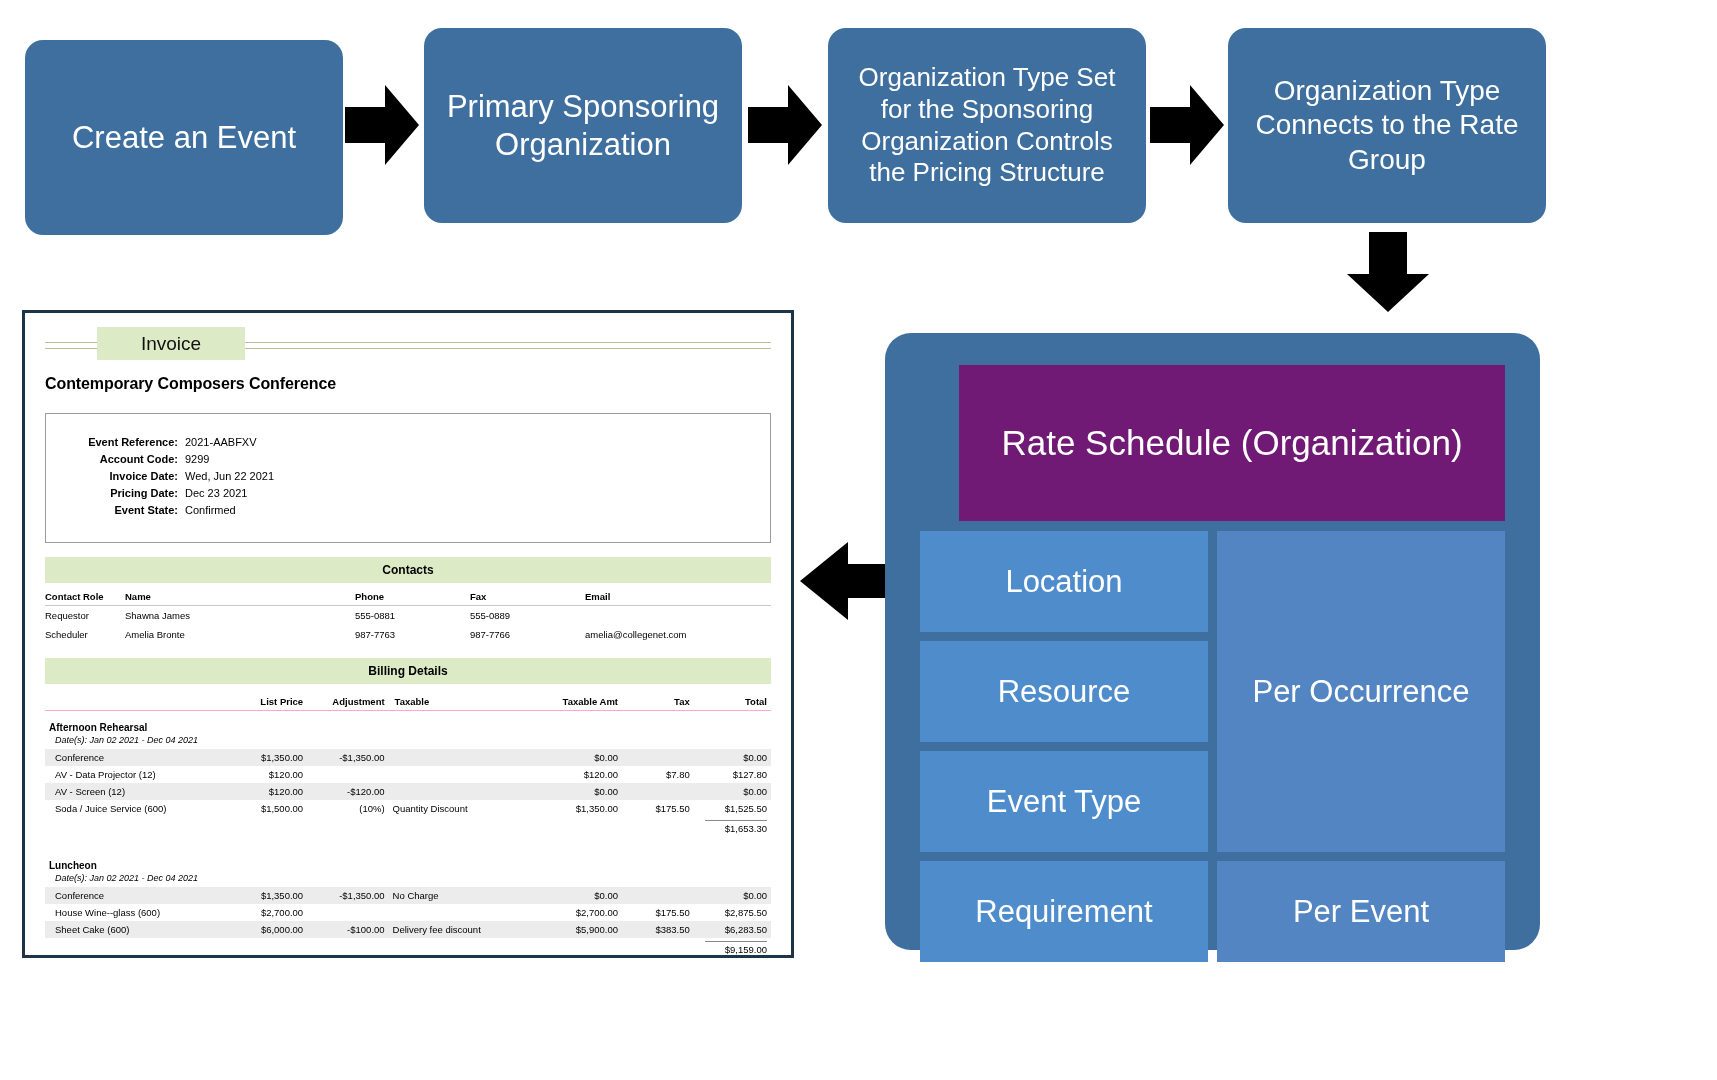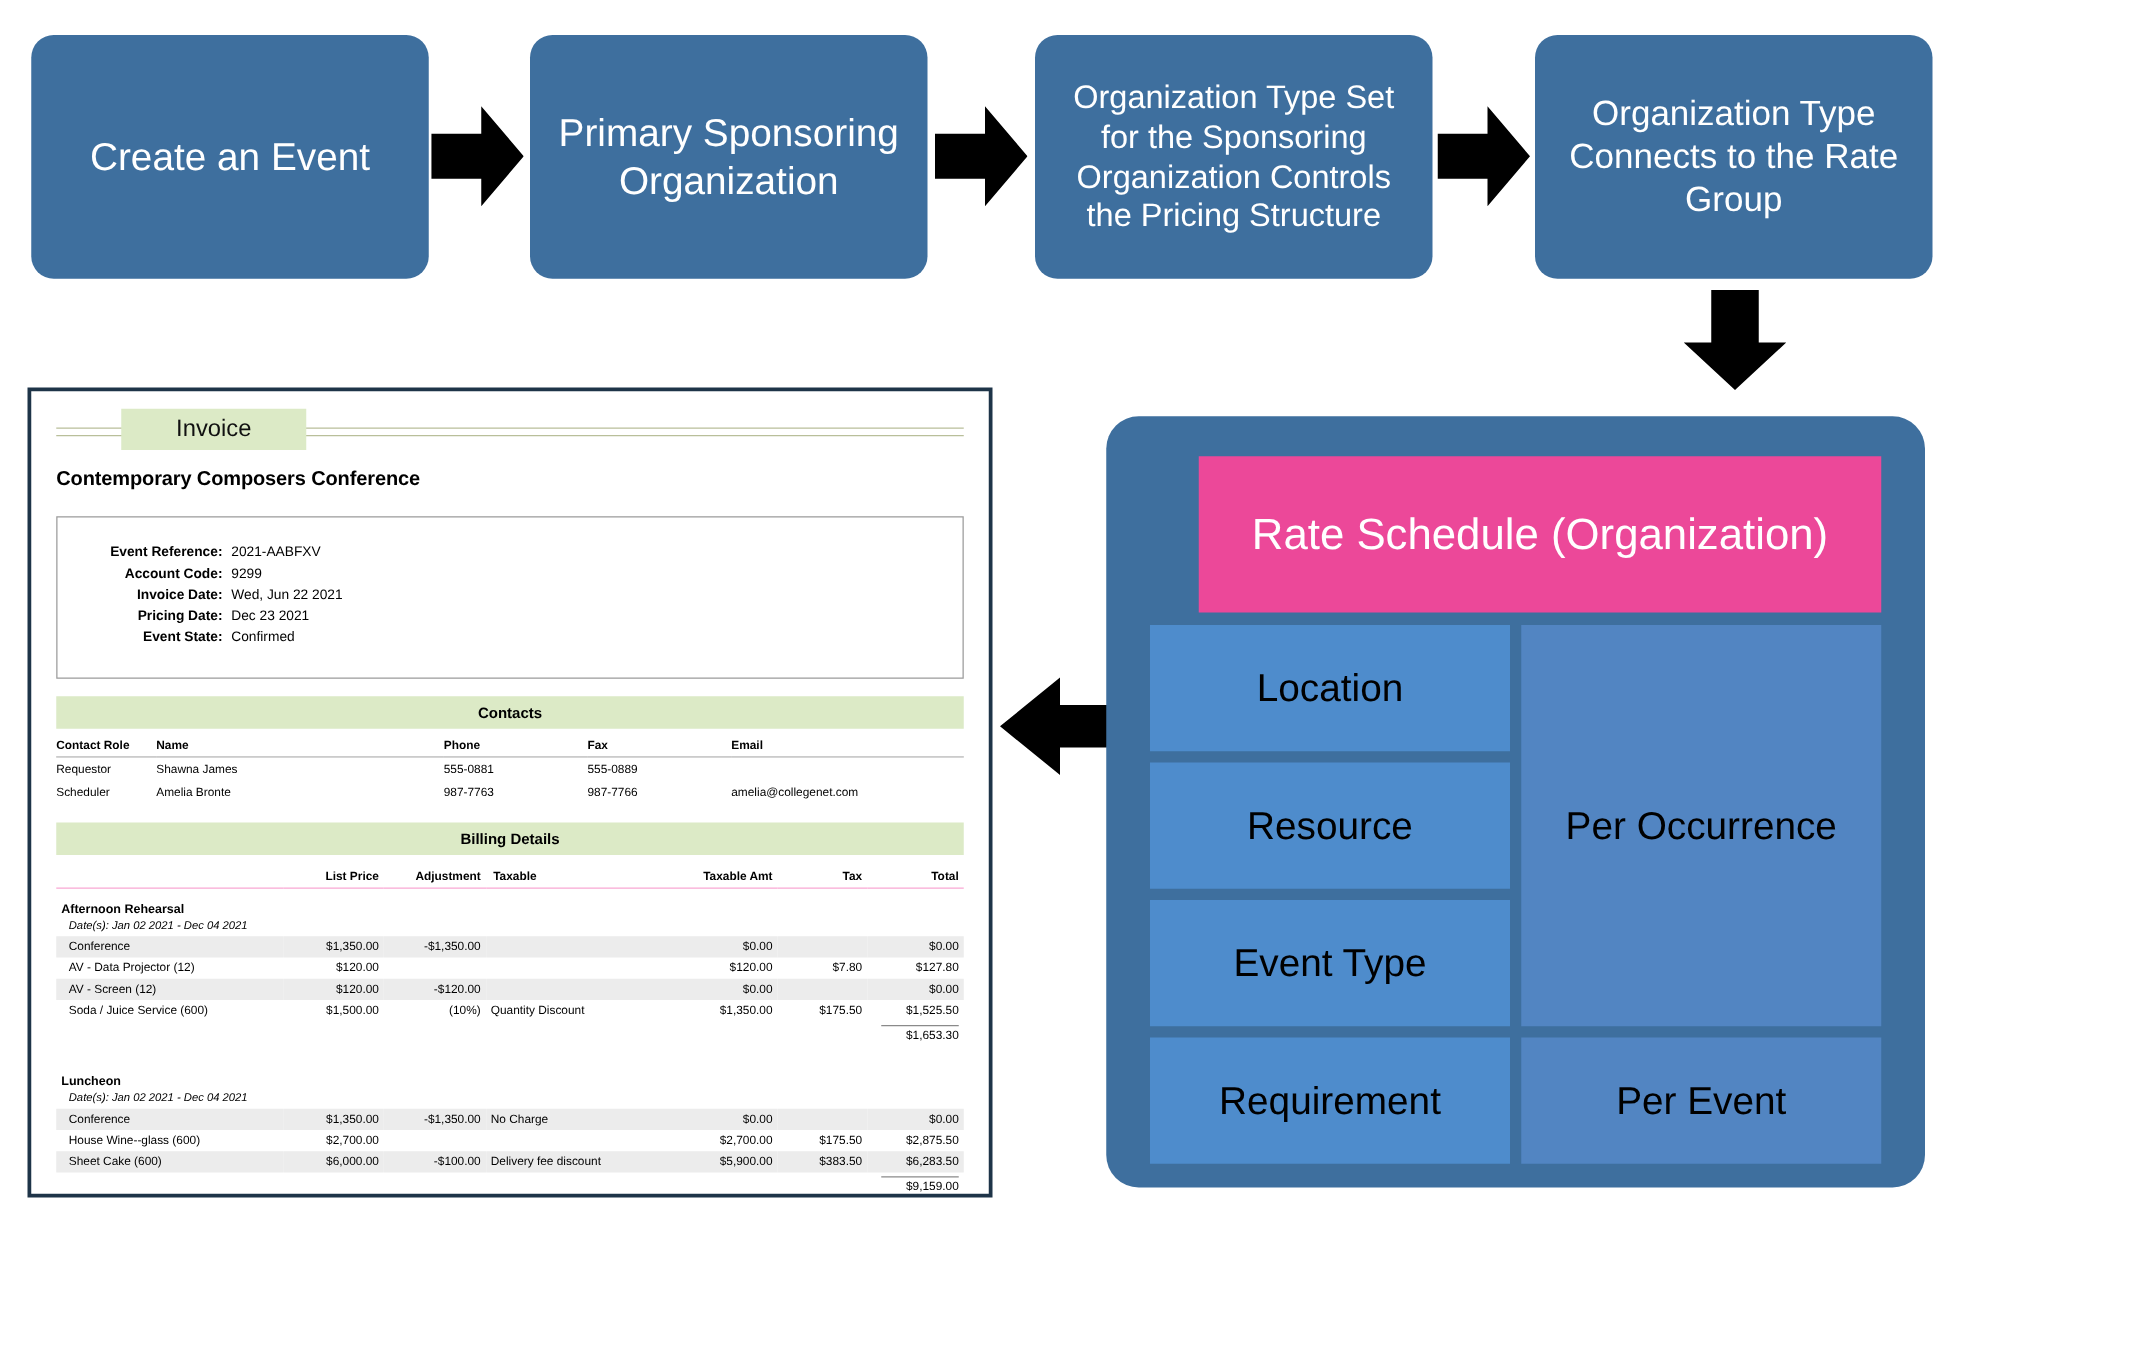--- a/index.html
+++ b/index.html
@@ -30,7 +30,7 @@
     box-sizing: border-box;
     font-weight: 400;
   }
-  #box-create-event   { left: 25px;   top: 28px;  width: 318px; height: 195px; font-size: 31px; }
+  #box-create-event   { left: 25px;   top: 40px;  width: 318px; height: 195px; font-size: 31px; }
   #box-primary-org    { left: 424px;  top: 28px;  width: 318px; height: 195px; font-size: 31px; }
   #box-org-type-set   { left: 828px;  top: 28px;  width: 318px; height: 195px; font-size: 26px; }
   #box-org-connects   { left: 1228px; top: 28px;  width: 318px; height: 195px; font-size: 28px; }

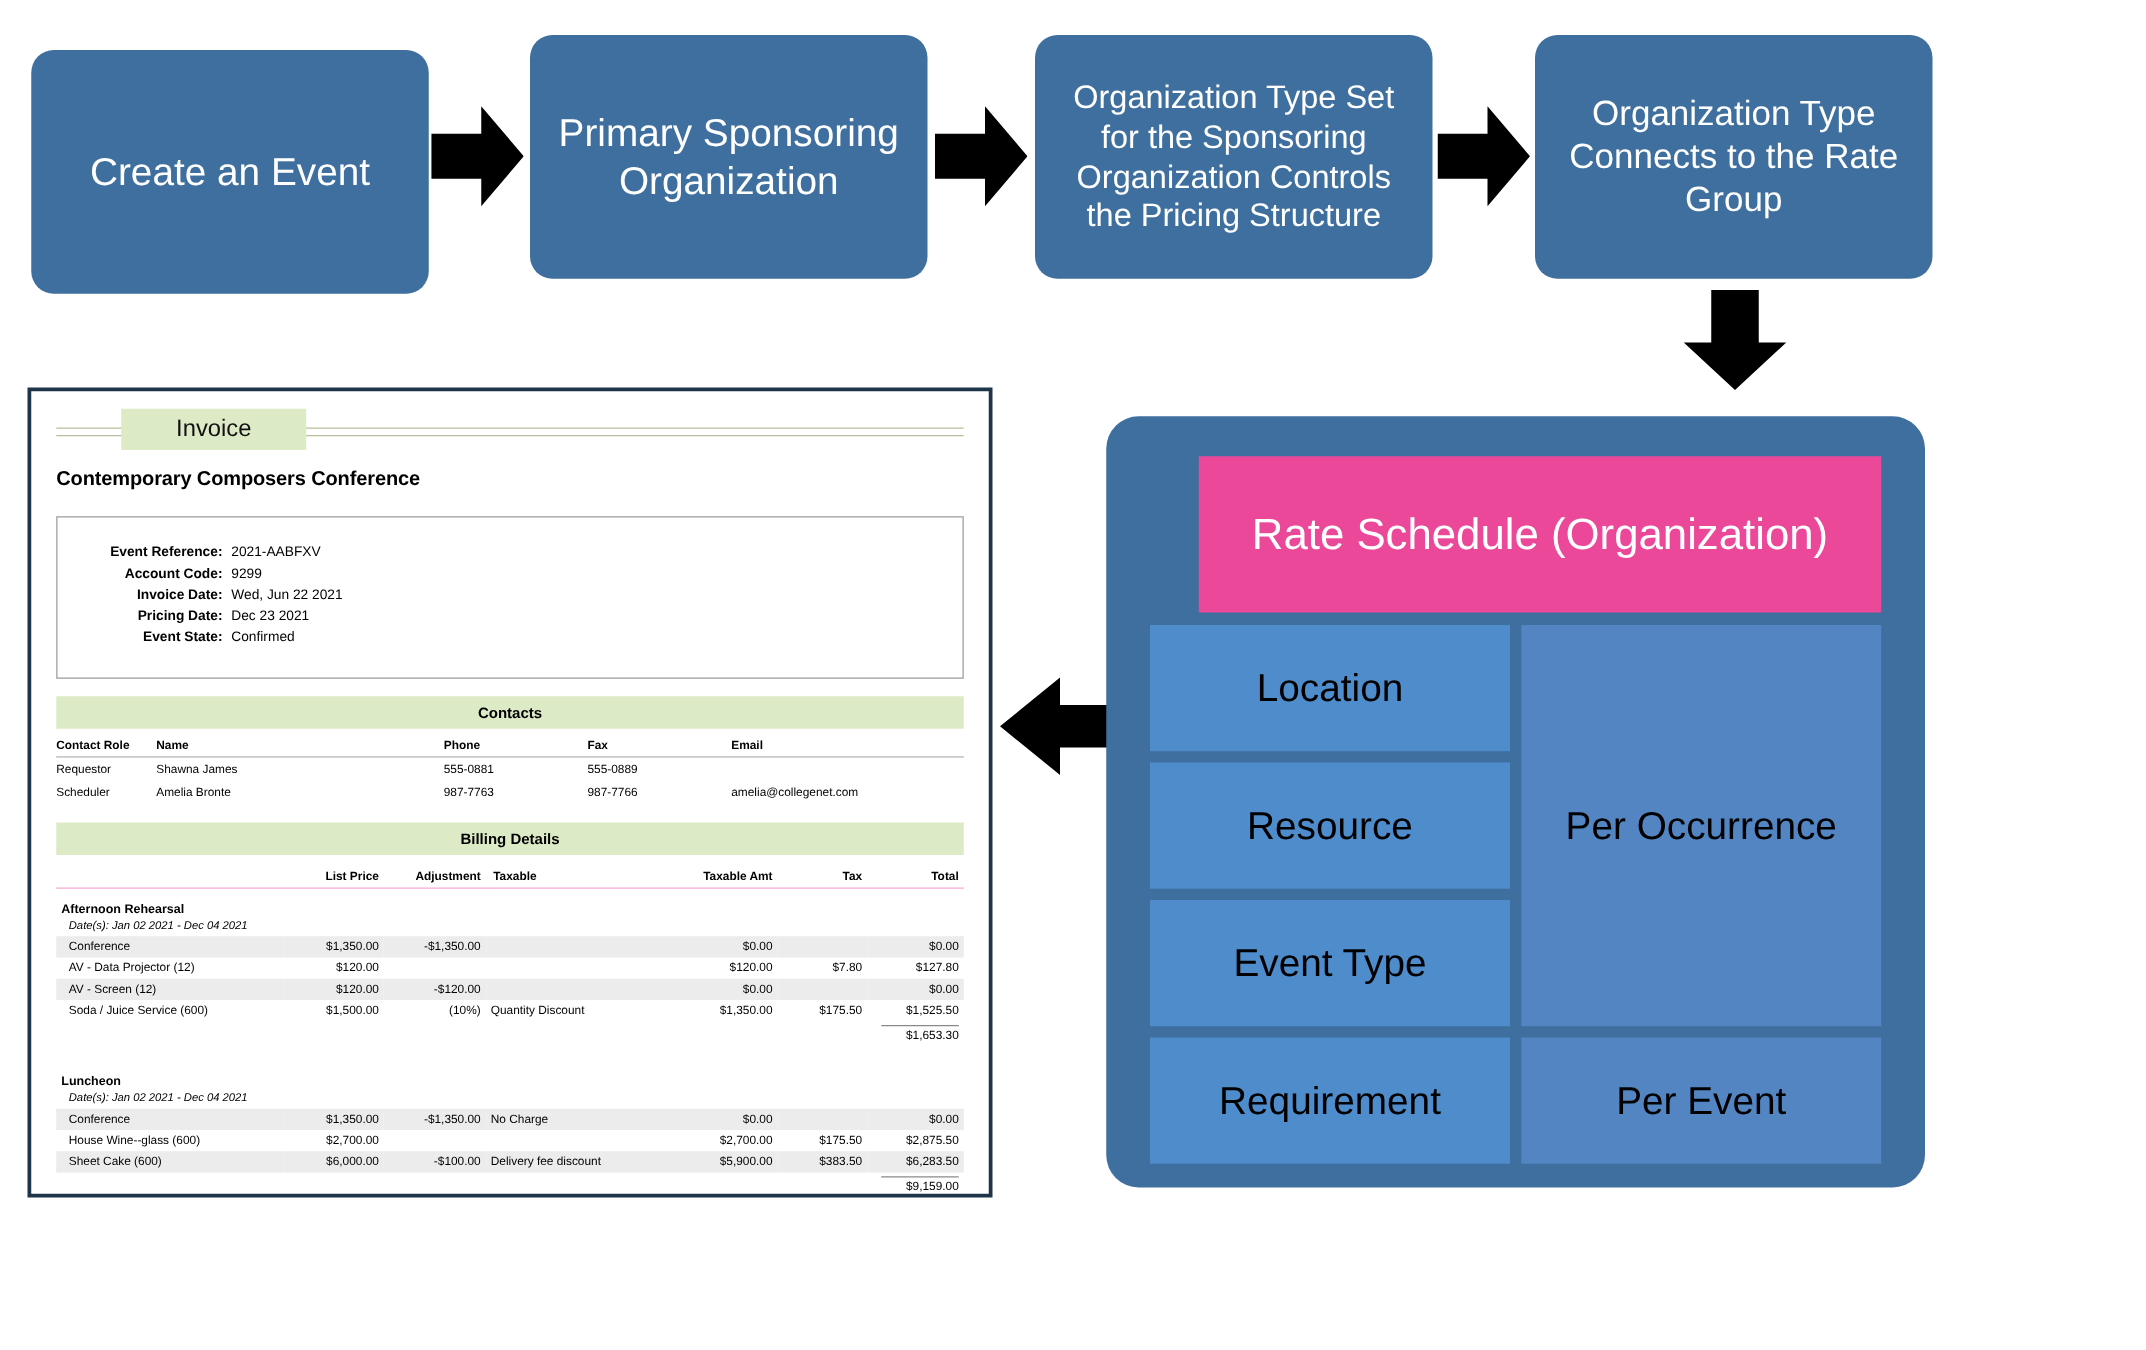--- a/index.html
+++ b/index.html
@@ -73,9 +73,9 @@
     padding: 32px 35px 32px 35px;
   }
   #rate-title {
-    background: #ec4899;
+    background: #701a75;
     color: #ffffff;
-    height: 125px;
+    height: 156px;
     display: flex;
     align-items: center;
     justify-content: center;

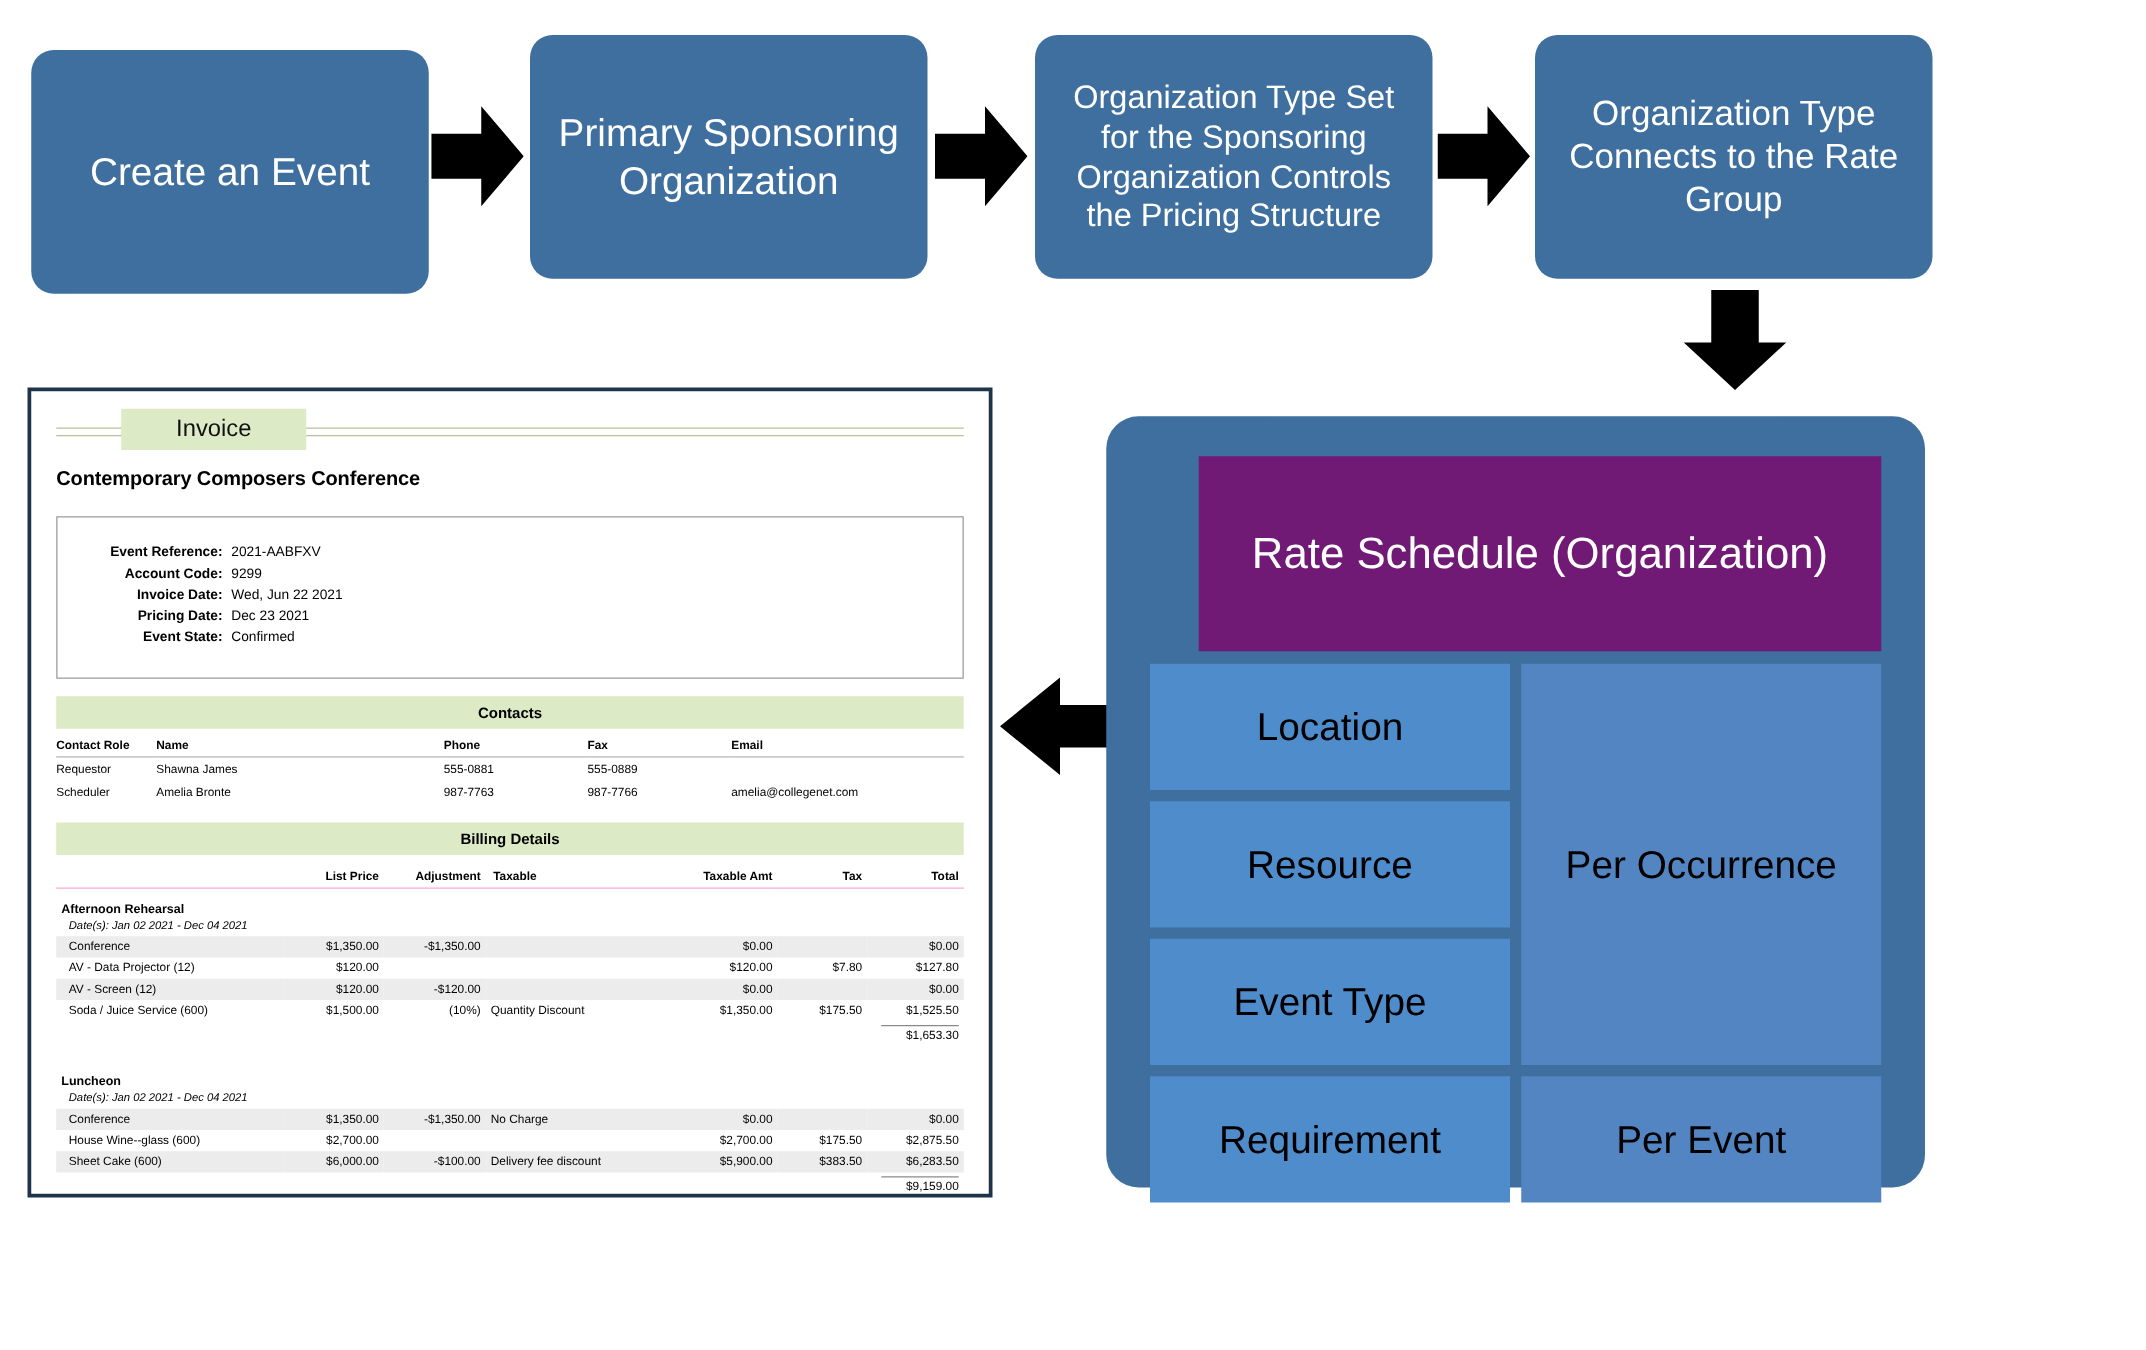--- a/index.html
+++ b/index.html
@@ -92,7 +92,7 @@
   }
   .rate-cell {
     background: #4e8ccc;
-    color: #000000;
+    color: #ffffff;
     display: flex;
     align-items: center;
     justify-content: center;

